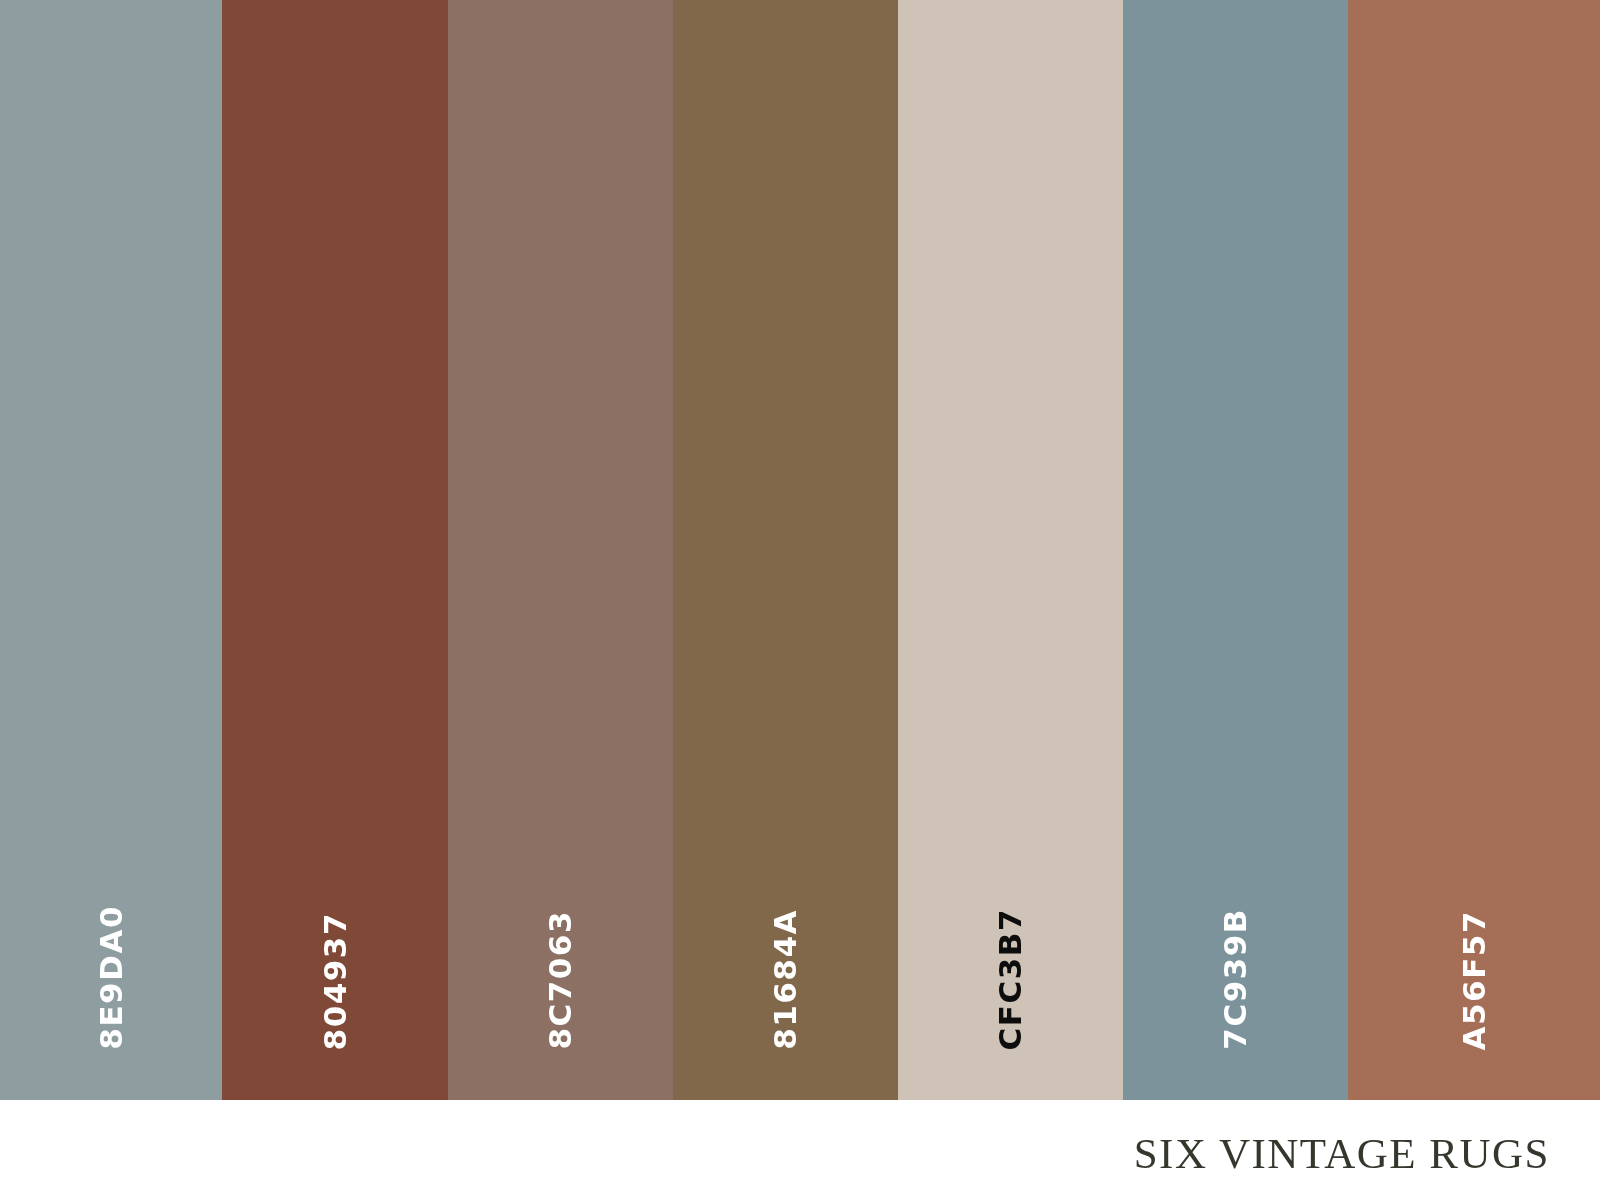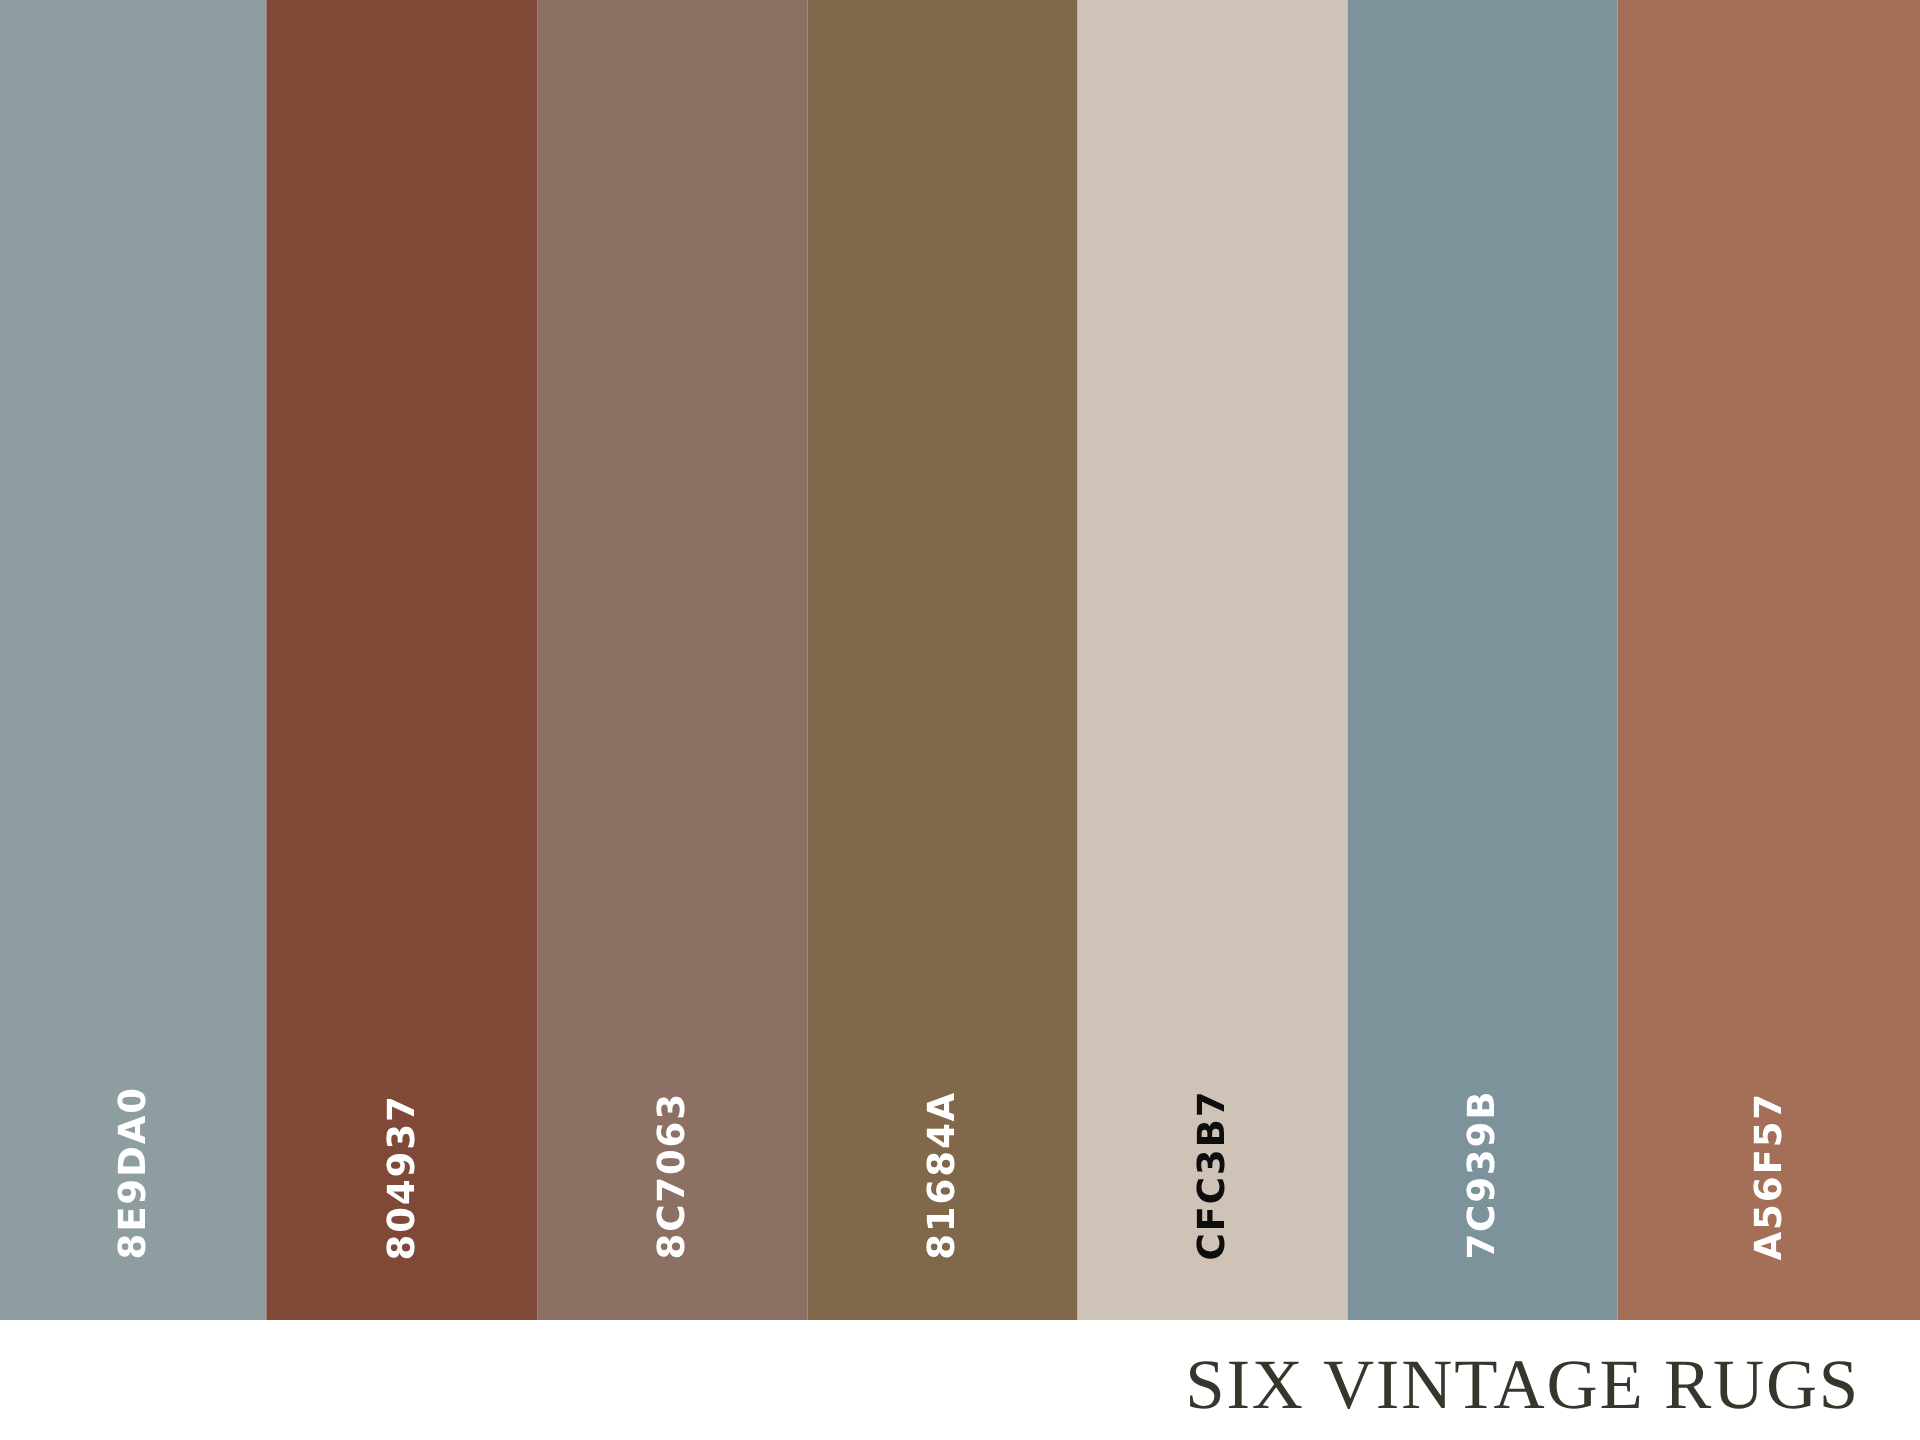--- a/index.html
+++ b/index.html
@@ -83,7 +83,7 @@
 
   #brand-wordmark {
     font-family: "Liberation Serif", "DejaVu Serif", serif;
-    font-size: 59px;
+    font-size: 43px;
     font-weight: 400;
     letter-spacing: 1.5px;
     color: #33382c;

